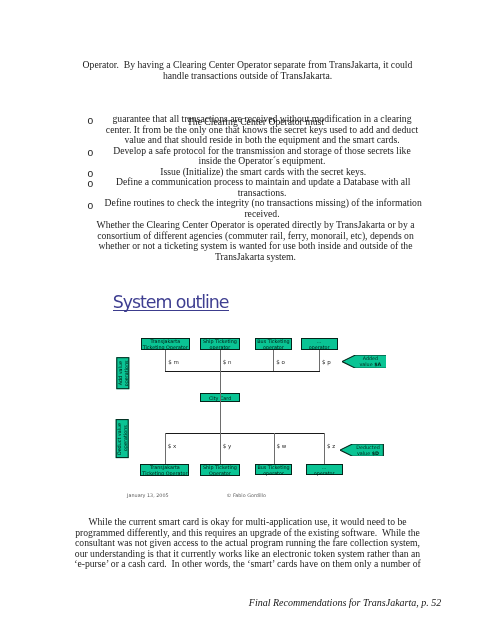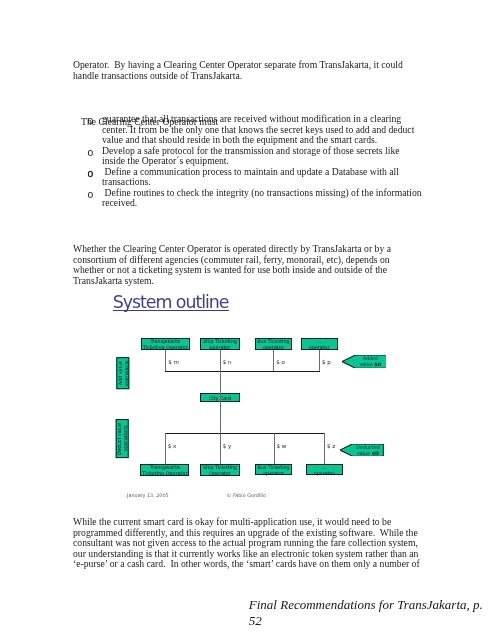--- a/index.html
+++ b/index.html
@@ -8,7 +8,7 @@
   .page{position:relative;width:495px;height:640px;overflow:hidden;background:#fff;}
 
   
-  .blk{position:absolute;font-size:9.7px;line-height:10.55px;text-align:left;
+  .blk{position:absolute;font-size:9.7px;line-height:10.55px;text-align:center;
        color:#1c1c1c;}
   .blk p{margin:0;white-space:pre-wrap;}
   .lead{left:73px;width:349px;}

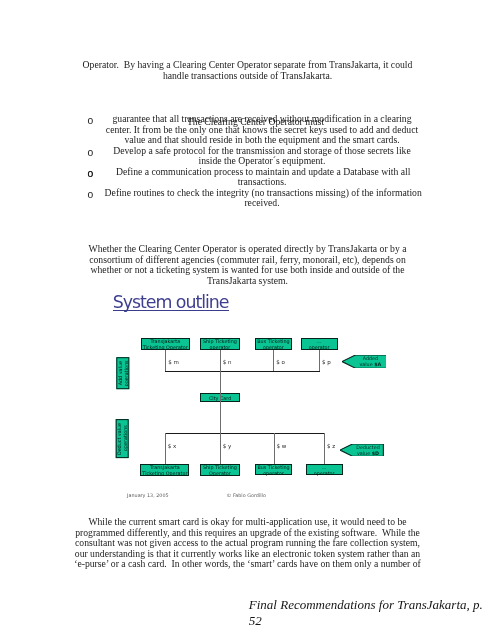--- a/index.html
+++ b/index.html
@@ -58,7 +58,7 @@
       <ul class="bul">
         <li><span class="bmark">o</span><span>guarantee that all transactions are received without modification in a clearing center. It from be the only one that knows the secret keys used to add and deduct value and that should reside in both the equipment and the smart cards.</span></li>
         <li><span class="bmark">o</span><span>Develop a safe protocol for the transmission and storage of those secrets like inside the Operator´s equipment.</span></li>
-        <li><span class="bmark">o</span></li>
+        <li><span class="bmark">o</span><span> Issue (Initialize) the smart cards with the secret keys.</span></li>
         <li><span class="bmark">o</span><span> Define a communication process to maintain and update a Database with all transactions.</span></li>
         <li><span class="bmark">o</span><span> Define routines to check the integrity (no transactions missing) of the information received.</span></li>
       </ul>

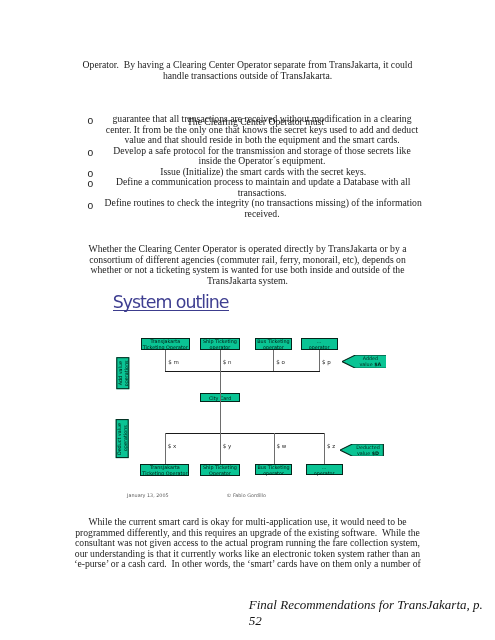--- a/index.html
+++ b/index.html
@@ -64,7 +64,7 @@
       </ul>
     </div>
 
-  <div class="blk lead" style="top:244px;">
+  <div class="blk lead" style="top:220px;margin-left:8px;">
     <p>Whether the Clearing Center Operator is operated directly by TransJakarta or by a consortium of different agencies (commuter rail, ferry, monorail, etc), depends on whether or not a ticketing system is wanted for use both inside and outside of the TransJakarta system.</p>
   </div>
 

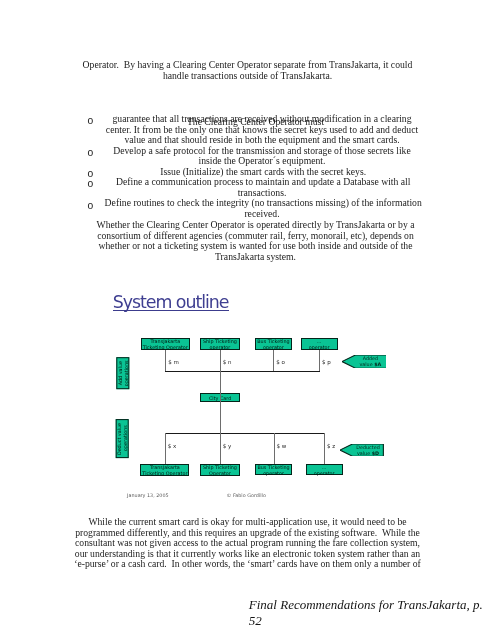--- a/index.html
+++ b/index.html
@@ -39,7 +39,7 @@
   .sl-foot{position:absolute;font-family:"DejaVu Sans",sans-serif;font-size:4.85px;line-height:6px;color:#5b5b5b;white-space:nowrap;}
 
   
-  .runfoot{position:absolute;font-style:italic;font-size:13px;color:#151515;}
+  .runfoot{position:absolute;font-style:italic;font-size:10px;color:#151515;}
 </style>
 </head>
 <body>

